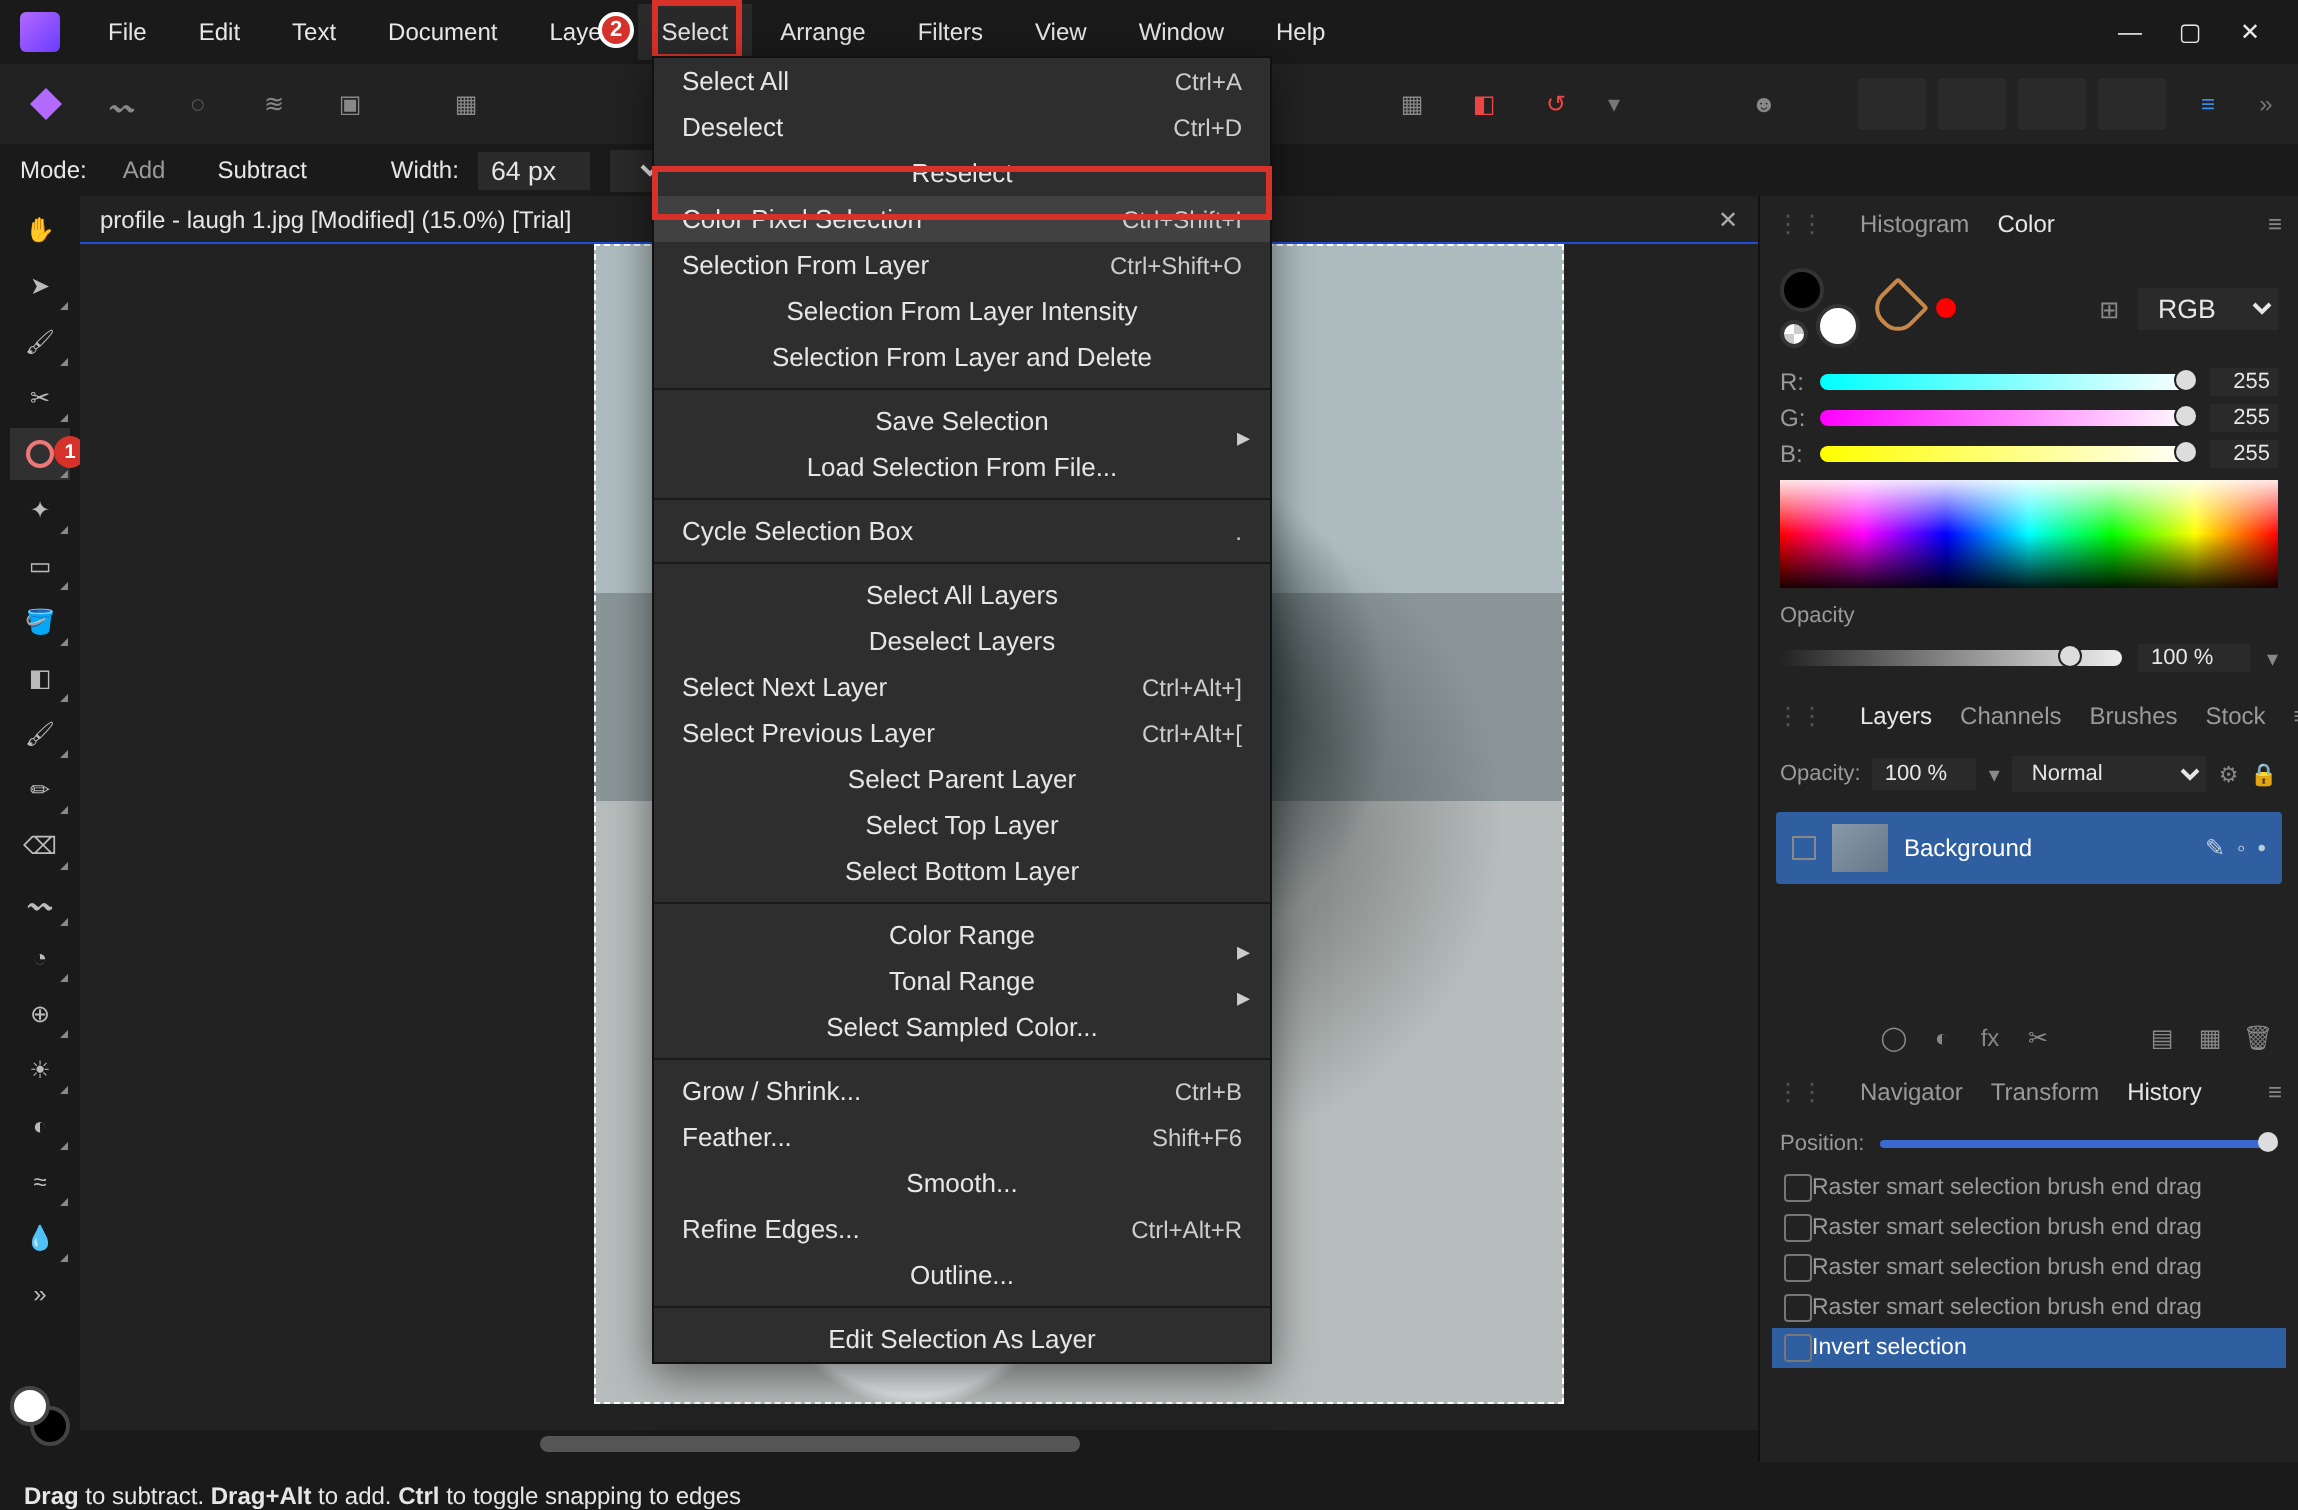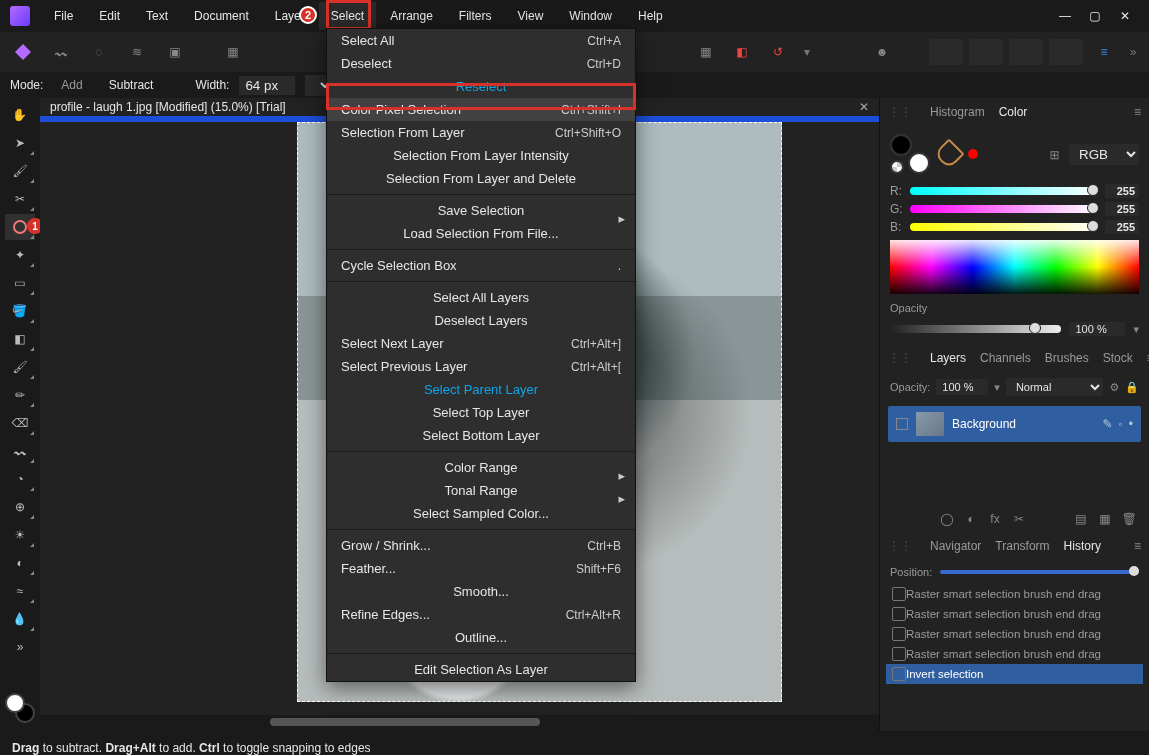--- a/index.html
+++ b/index.html
@@ -136,7 +136,7 @@
     z-index:50;font-size:13px;
   }
   .dd-item{display:flex;align-items:center;padding:4px 14px;color:var(--text);cursor:default;position:relative;justify-content:center;}
-  .dd-item.disabled{color:#0ea5e9;}
+  .dd-item.disabled{color:#e5e5e5;}
   .dd-item .sc{margin-left:auto;color:#ccc;font-size:12px;}
   .dd-item .sub::after{content:"▸";position:absolute;right:10px;color:#ccc;}
   .dd-sep{height:1px;background:#1a1a1a;margin:4px 0;}

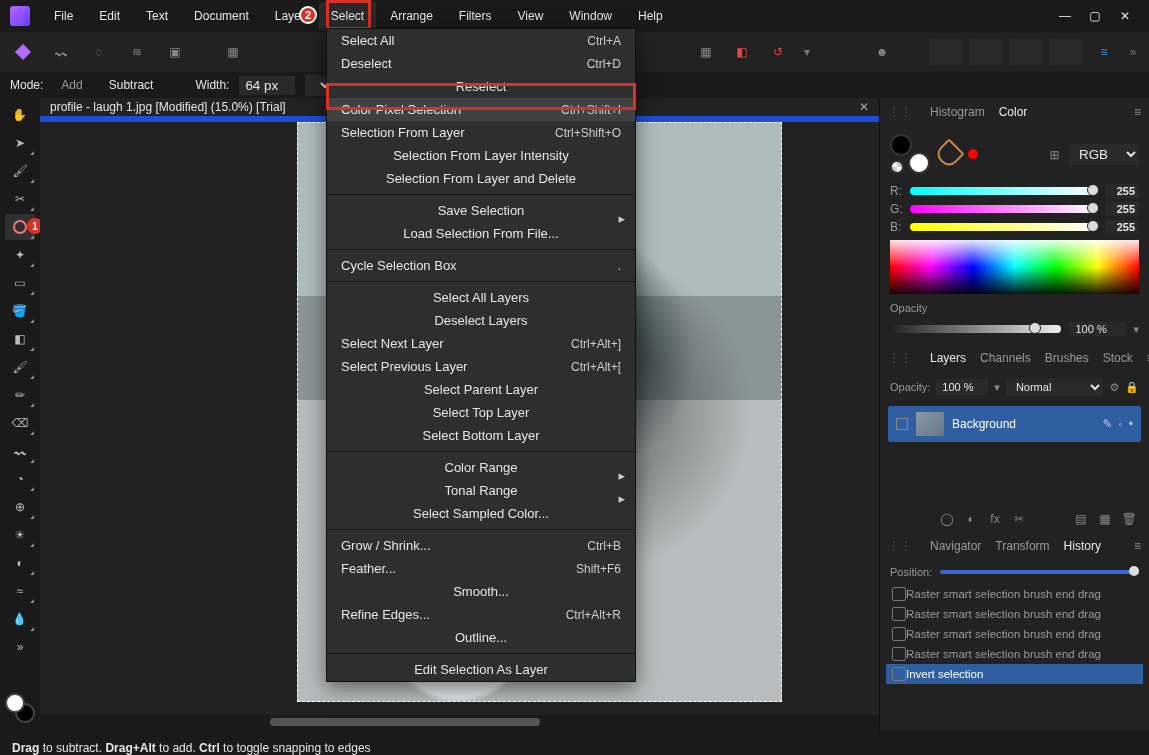--- a/index.html
+++ b/index.html
@@ -58,7 +58,7 @@
 
   
   .canvaswrap{flex:1;display:flex;flex-direction:column;background:var(--bg1);min-width:0;}
-  .doc-tab{height:24px;display:flex;align-items:center;padding:0 10px;color:var(--text);font-size:12px;background:var(--bg1);border-bottom:6px solid #1d4ed8;}
+  .doc-tab{height:24px;display:flex;align-items:center;padding:0 10px;color:var(--text);font-size:12px;background:var(--bg1);border-bottom:1px solid #1d4ed8;}
   .doc-tab .close{margin-left:auto;color:#aaa;}
   .canvas{flex:1;background:#222;position:relative;overflow:hidden;}
   .photo{

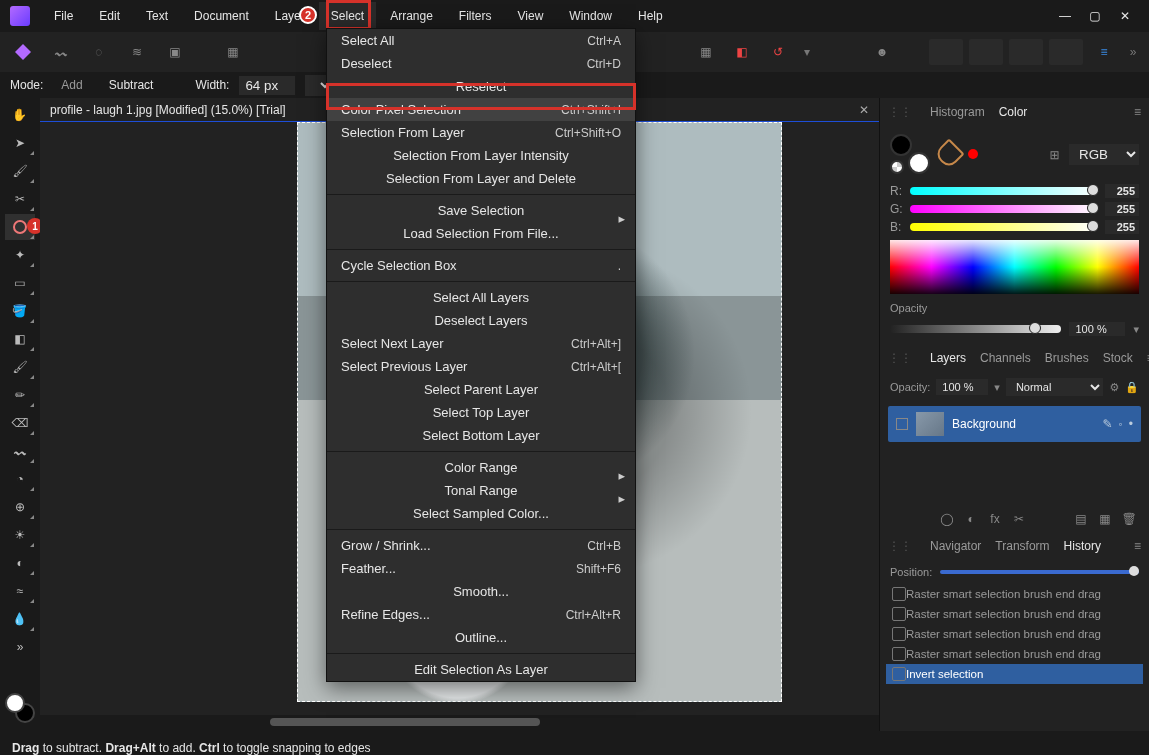--- a/index.html
+++ b/index.html
@@ -100,7 +100,7 @@
   .ch-row .lab{width:12px;color:var(--text-dim);}
   .slider{flex:1;height:8px;border-radius:4px;position:relative;}
   .slider .knob{position:absolute;right:-2px;top:-3px;width:12px;height:12px;border-radius:50%;background:#ddd;border:1px solid #222;}
-  .val{width:34px;text-align:right;background:var(--bg2);color:var(--text);border:none;padding:1px 4px;font-size:11px;font-weight:bold;}
+  .val{width:34px;text-align:right;background:var(--bg2);color:var(--text);border:none;padding:1px 4px;font-size:11px;}
   .huefield{height:54px;margin-top:6px;background:linear-gradient(90deg,red,magenta,blue,cyan,lime,yellow,red);position:relative;}
   .huefield::before{content:"";position:absolute;inset:0;background:linear-gradient(180deg,rgba(255,255,255,.9),transparent 50%,rgba(0,0,0,.9));}
   .opacity-row{display:flex;align-items:center;gap:8px;margin-top:8px;font-size:11px;color:var(--text-dim);}

